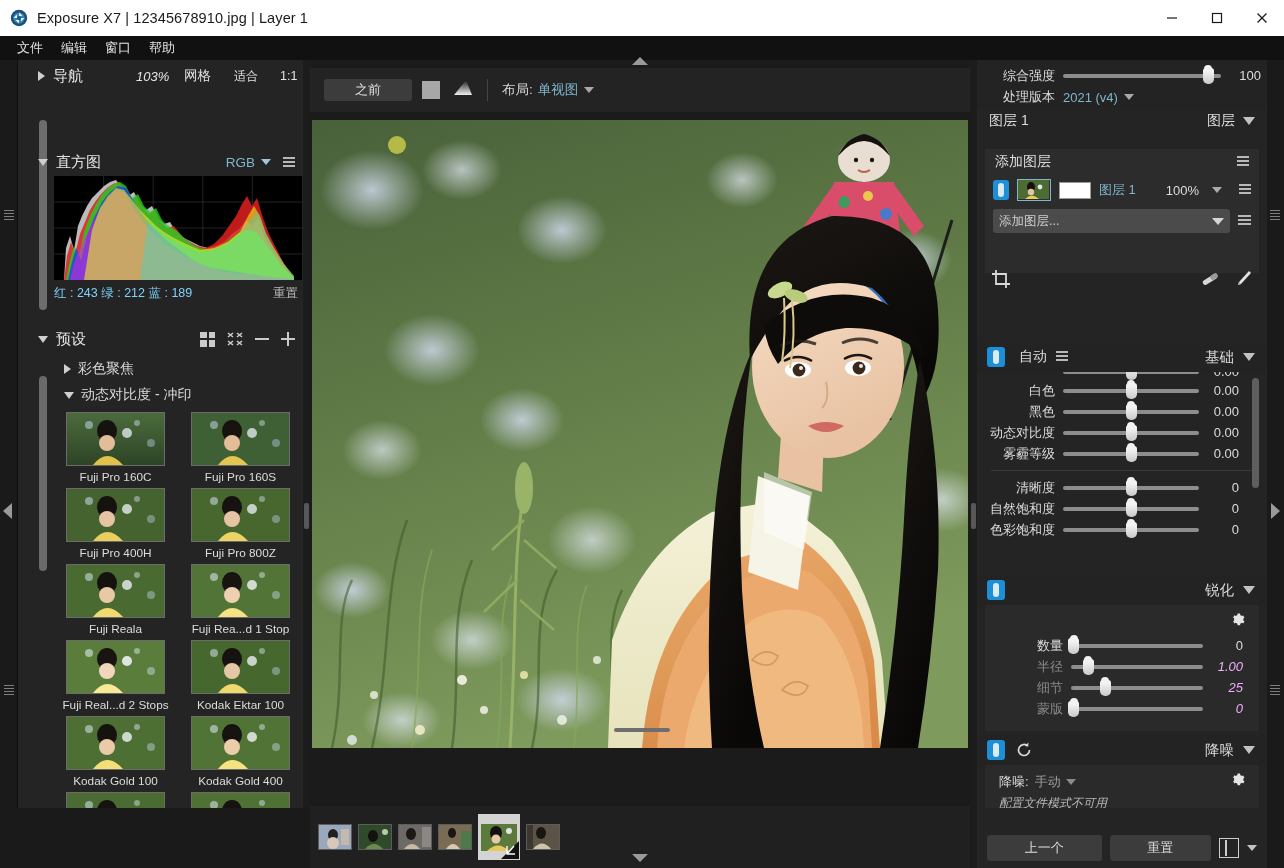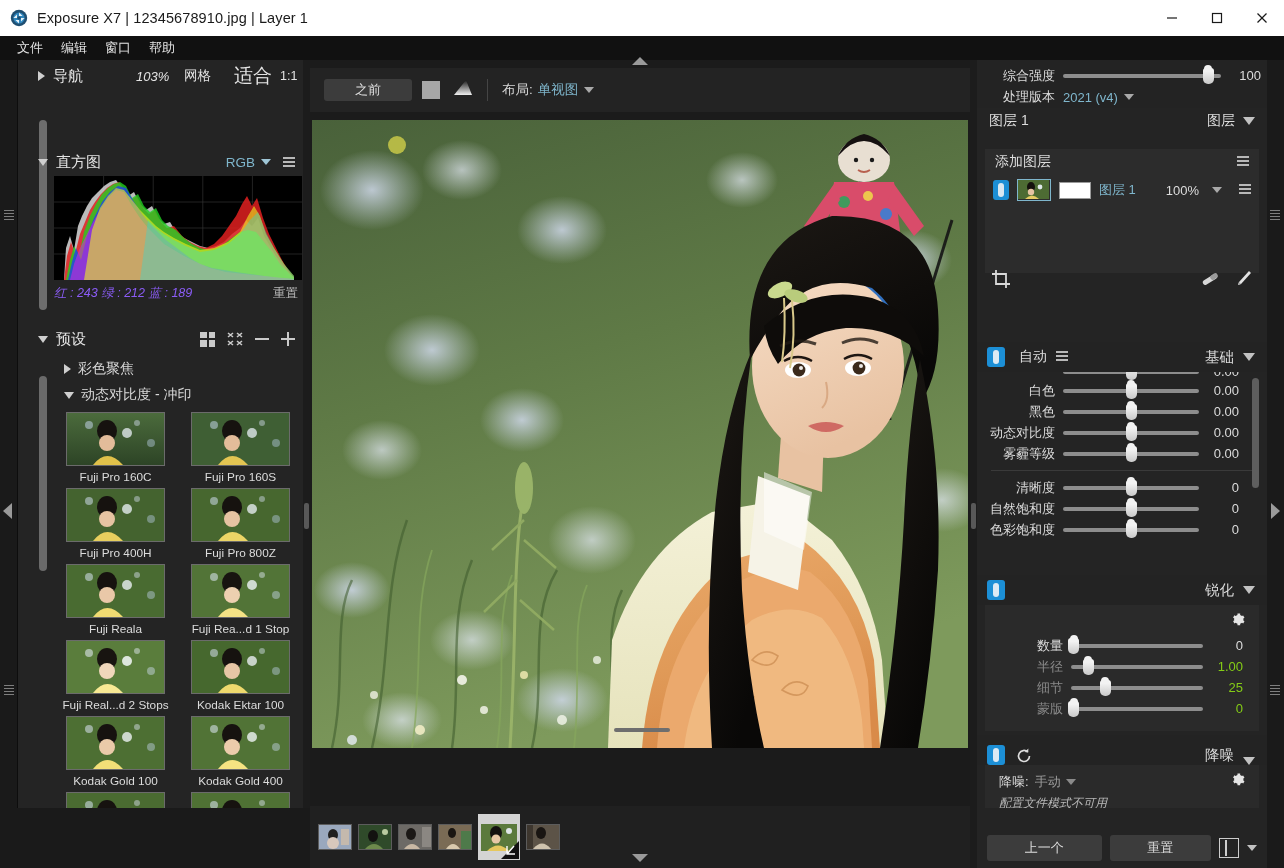--- a/index.html
+++ b/index.html
@@ -79,7 +79,7 @@
   .nav-head .lbl { font-size: 15px; color: #e4e4e4; }
   .nav-head .zoom { position:absolute; left:118px; font-size:13px; font-style: italic; color: #e4e4e4; }
   .nav-head .l1 { position:absolute; left:166px; font-size:13.5px; color:#e4e4e4; }
-  .nav-head .l2 { position:absolute; left:216px; font-size:19px; color:#e4e4e4; }
+  .nav-head .l2 { position:absolute; left:216px; font-size:12px; color:#e4e4e4; }
   .nav-head .l3 { position:absolute; left:262px; font-size:12.5px; color:#e4e4e4; }
 
   .hist-head { position:absolute; left:0; top:88px; width:285px; height:28px; display:flex; align-items:center; padding-left:20px; }

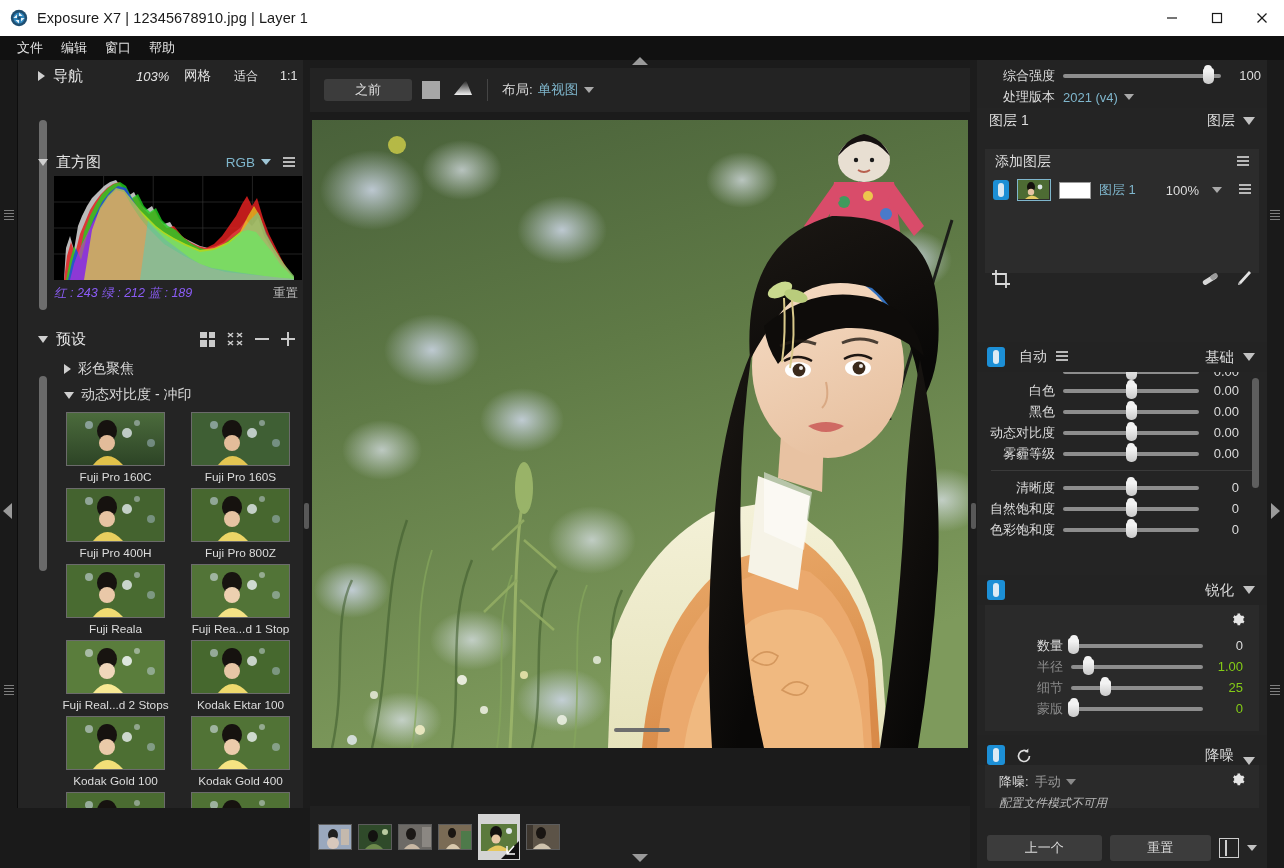--- a/index.html
+++ b/index.html
@@ -953,6 +953,17 @@
               <i></i>
             </span>
         </div>
+        <div class="add-layer-row">
+          <span class="add-select">
+            <span>添加图层...</span>
+            <span class="dd"></span>
+          </span>
+          <span class="add-ham">
+              <i></i>
+              <i></i>
+              <i></i>
+            </span>
+        </div>
       </div>
 
       <div class="tools-row">

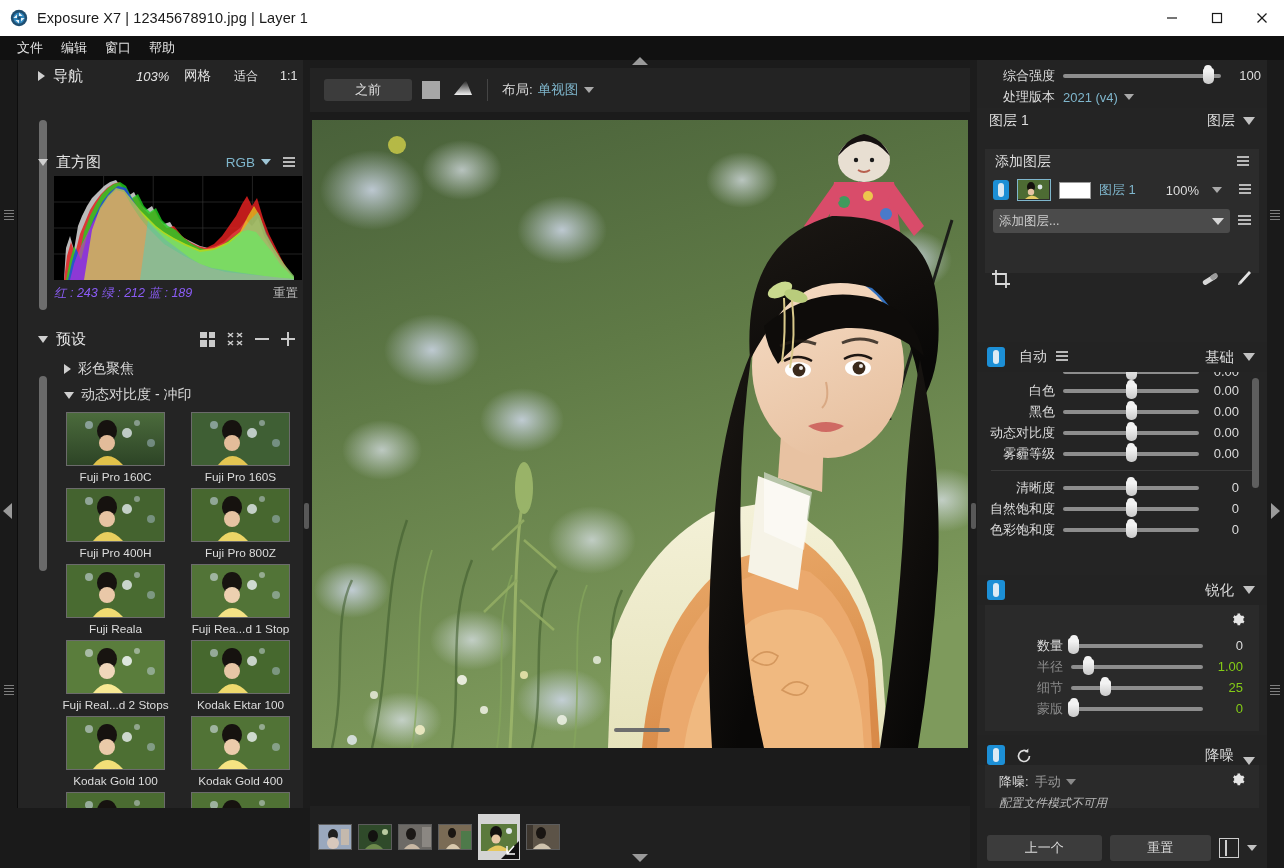--- a/index.html
+++ b/index.html
@@ -93,7 +93,7 @@
   .hist-box { position:absolute; left:36px; top:116px; width:248px; height:104px; background:#000; }
   .hist-box svg { display:block; }
   .hist-foot { position:absolute; left:36px; top:222px; width:248px; height:22px; display:flex; align-items:center; }
-  .hist-foot .vals { font-size:12.5px; color:#8b5cf6;font-style:italic; }
+  .hist-foot .vals { font-size:12.5px; color:#7dd3fc; }
   .hist-foot .reset { margin-left:auto; font-size:12.5px; color:#b9b9b9; padding-right:4px; }
 
   .presets-head { position:absolute; left:0; top:266px; width:285px; height:26px; display:flex; align-items:center; padding-left:20px; }

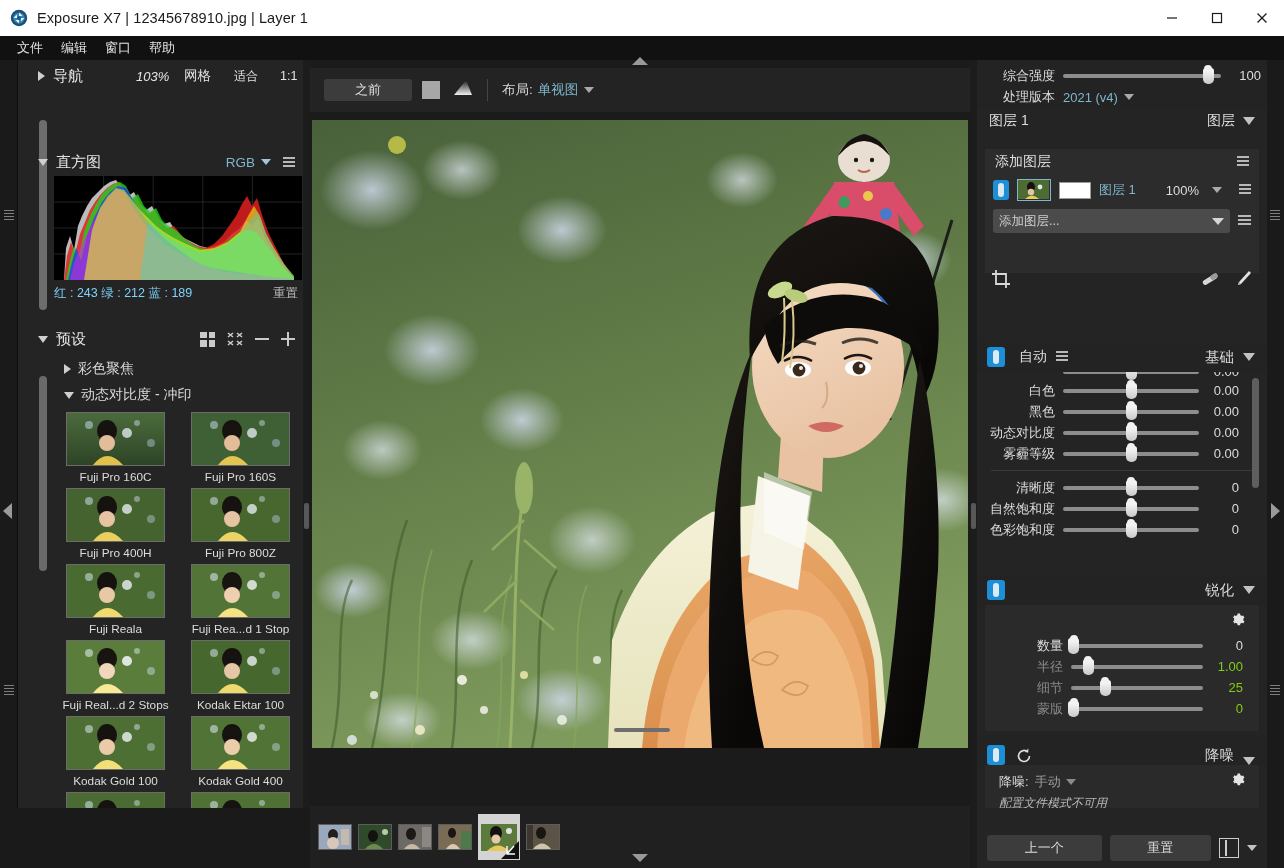--- a/index.html
+++ b/index.html
@@ -200,7 +200,7 @@
     background:#f2f2f2; border-radius:4px 4px 0 0;
   }
   .rs-val { width:46px; text-align:right; font-size:13px; color:#dcdcdc; padding-right:6px; flex:0 0 auto; }
-  .rs-val.dim { color:#84cc16; }
+  .rs-val.dim { color:#f0abfc;font-style:italic; }
 
   .strength-block { position:absolute; left:0; top:0; width:290px; height:48px; background:#232323; padding-top:5px;}
   .pv-row { display:flex; align-items:center; height:22px; }

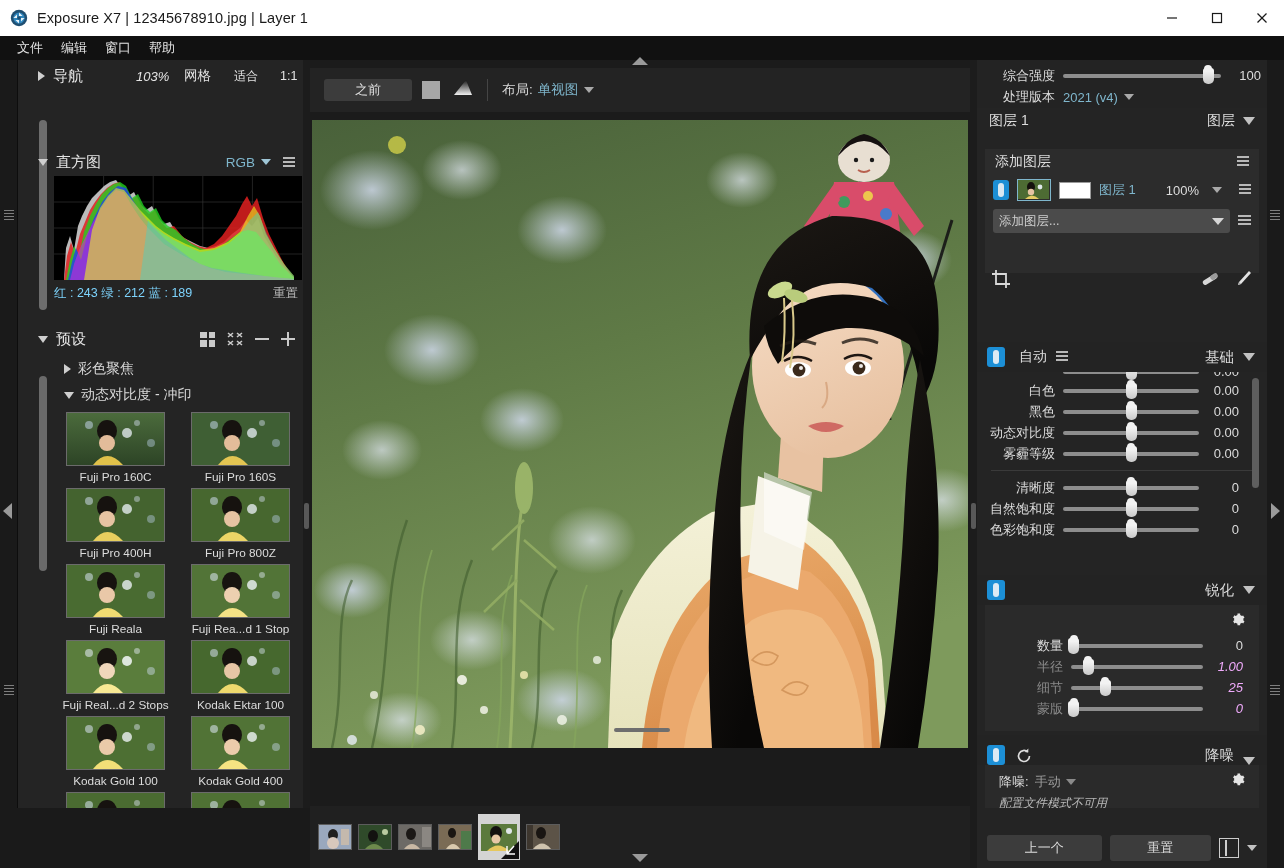--- a/index.html
+++ b/index.html
@@ -1115,7 +1115,7 @@
         </div>
       </div>
 
-      <div class="sec-header" style="position:absolute; left:0; top:675px; width:290px;align-items:flex-end;">
+      <div class="sec-header" style="position:absolute; left:0; top:675px; width:290px;">
         <span class="sec-toggle"></span>
         <span style="margin-left:10px; display:flex; align-items:center;">
           <svg width="18" height="18" viewBox="0 0 18 18">

